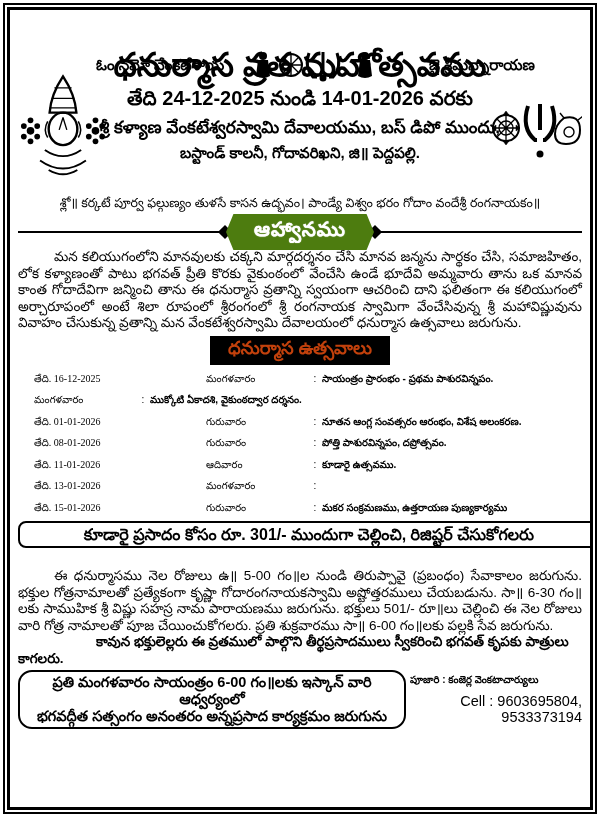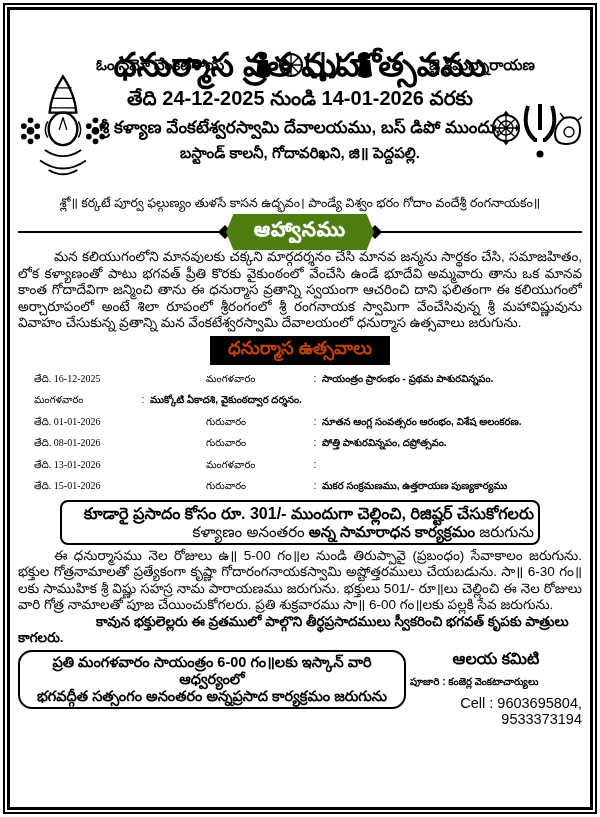--- a/index.html
+++ b/index.html
@@ -195,6 +195,12 @@
           <span class="ev-name">పోత్తి పాశురవిన్నపం, దప్రోత్సవం.</span>
         </div>
         <div class="ev-row">
+          <span class="ev-date">తేది. 11-01-2026</span>
+          <span class="ev-day">ఆదివారం</span>
+          <span class="ev-colon"></span>
+          <span class="ev-name">కూడారై ఉత్సవము.</span>
+        </div>
+        <div class="ev-row">
           <span class="ev-date">తేది. 13-01-2026</span>
           <span class="ev-day">మంగళవారం</span>
           <span class="ev-colon"></span>

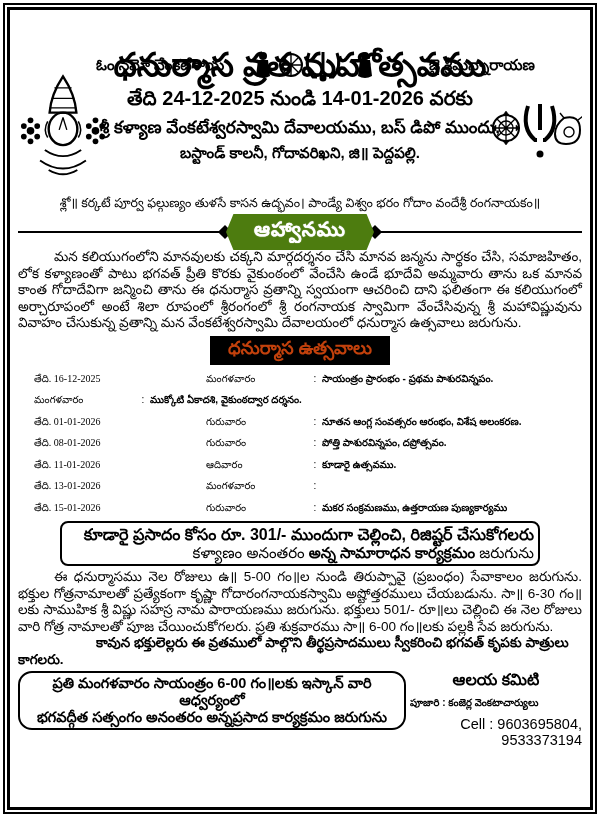--- a/index.html
+++ b/index.html
@@ -55,8 +55,8 @@
   .ev-colon::before { content:":"; }
   .ev-name { flex:1; font-weight:bold; }
 
-  .koodarai-box { width:480px; margin:3px auto 3px auto; border:2px solid #000; border-radius:8px;
-                  text-align:right; padding:2px 4px; }
+  .koodarai-box { width:582px; margin:3px auto 20px auto; border:2px solid #000; border-radius:8px;
+                  text-align:center; padding:2px 4px; }
   .koodarai-box .k1 { font-size:16px; font-weight:bold; line-height:19px; }
   .koodarai-box .k2 { font-size:15px; line-height:18px; }
   .koodarai-box .k2 b { font-weight:bold; }

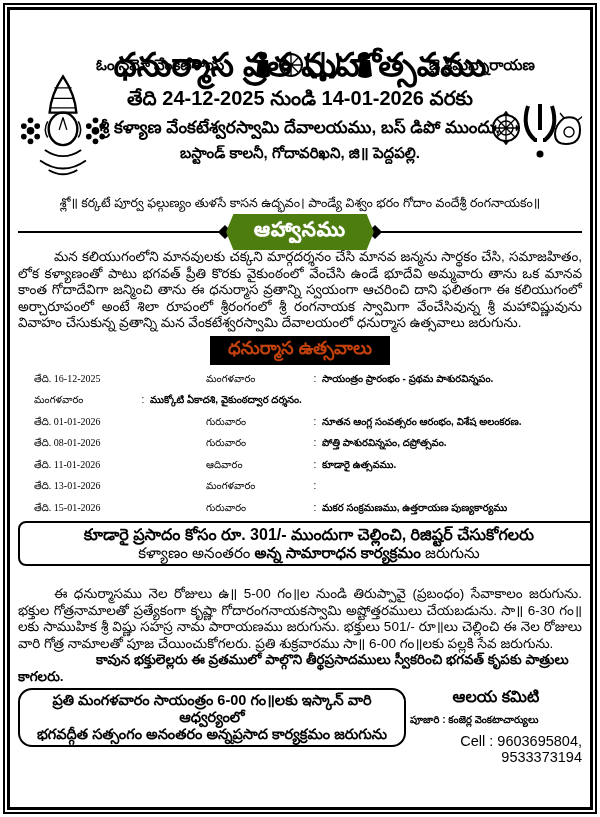--- a/index.html
+++ b/index.html
@@ -215,7 +215,6 @@
 
       <div class="koodarai-box">
         <div class="k1">కూడారై ప్రసాదం కోసం రూ. 301/- ముందుగా చెల్లించి, రిజిష్టర్ చేసుకోగలరు</div>
-        <div class="k2"><span>కళ్యాణం అనంతరం </span><b>అన్న సామారాధన కార్యక్రమం</b><span> జరుగును</span></div>
       </div>
 
       <p class="para indent1">ఈ ధనుర్మాసము నెల రోజులు ఉ॥ 5-00 గం॥ల నుండి తిరుప్పావై (ప్రబంధం) సేవాకాలం జరుగును. భక్తుల గోత్రనామాలతో ప్రత్యేకంగా కృష్ణా గోదారంగనాయకస్వామి అష్టోత్తరములు చేయబడును. సా॥ 6-30 గం॥లకు సాముహిక శ్రీ విష్ణు సహస్ర నామ పారాయణము జరుగును. భక్తులు 501/- రూ॥లు చెల్లించి ఈ నెల రోజులు వారి గోత్ర నామాలతో పూజ చేయించుకోగలరు. ప్రతి శుక్రవారము సా॥ 6-00 గం॥లకు పల్లకి సేవ జరుగును.</p>

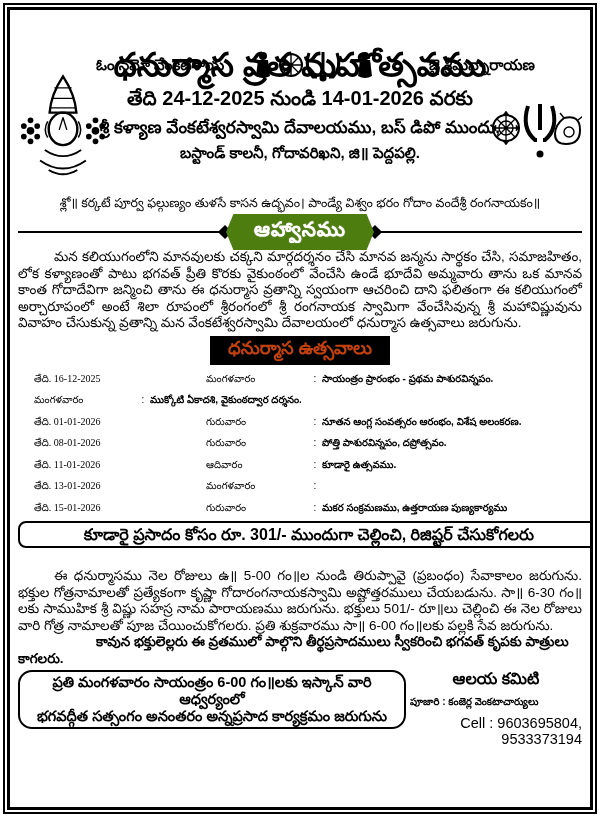--- a/index.html
+++ b/index.html
@@ -229,7 +229,6 @@
 
         </div>
         <div class="bi-right">
-          <div class="committee-title">ఆలయ కమిటి</div>
           <div class="priest">పూజారి : కంజెర్ల వెంకటాచార్యులు</div>
           <div class="cell1">Cell : 9603695804, 9533373194</div>
 

